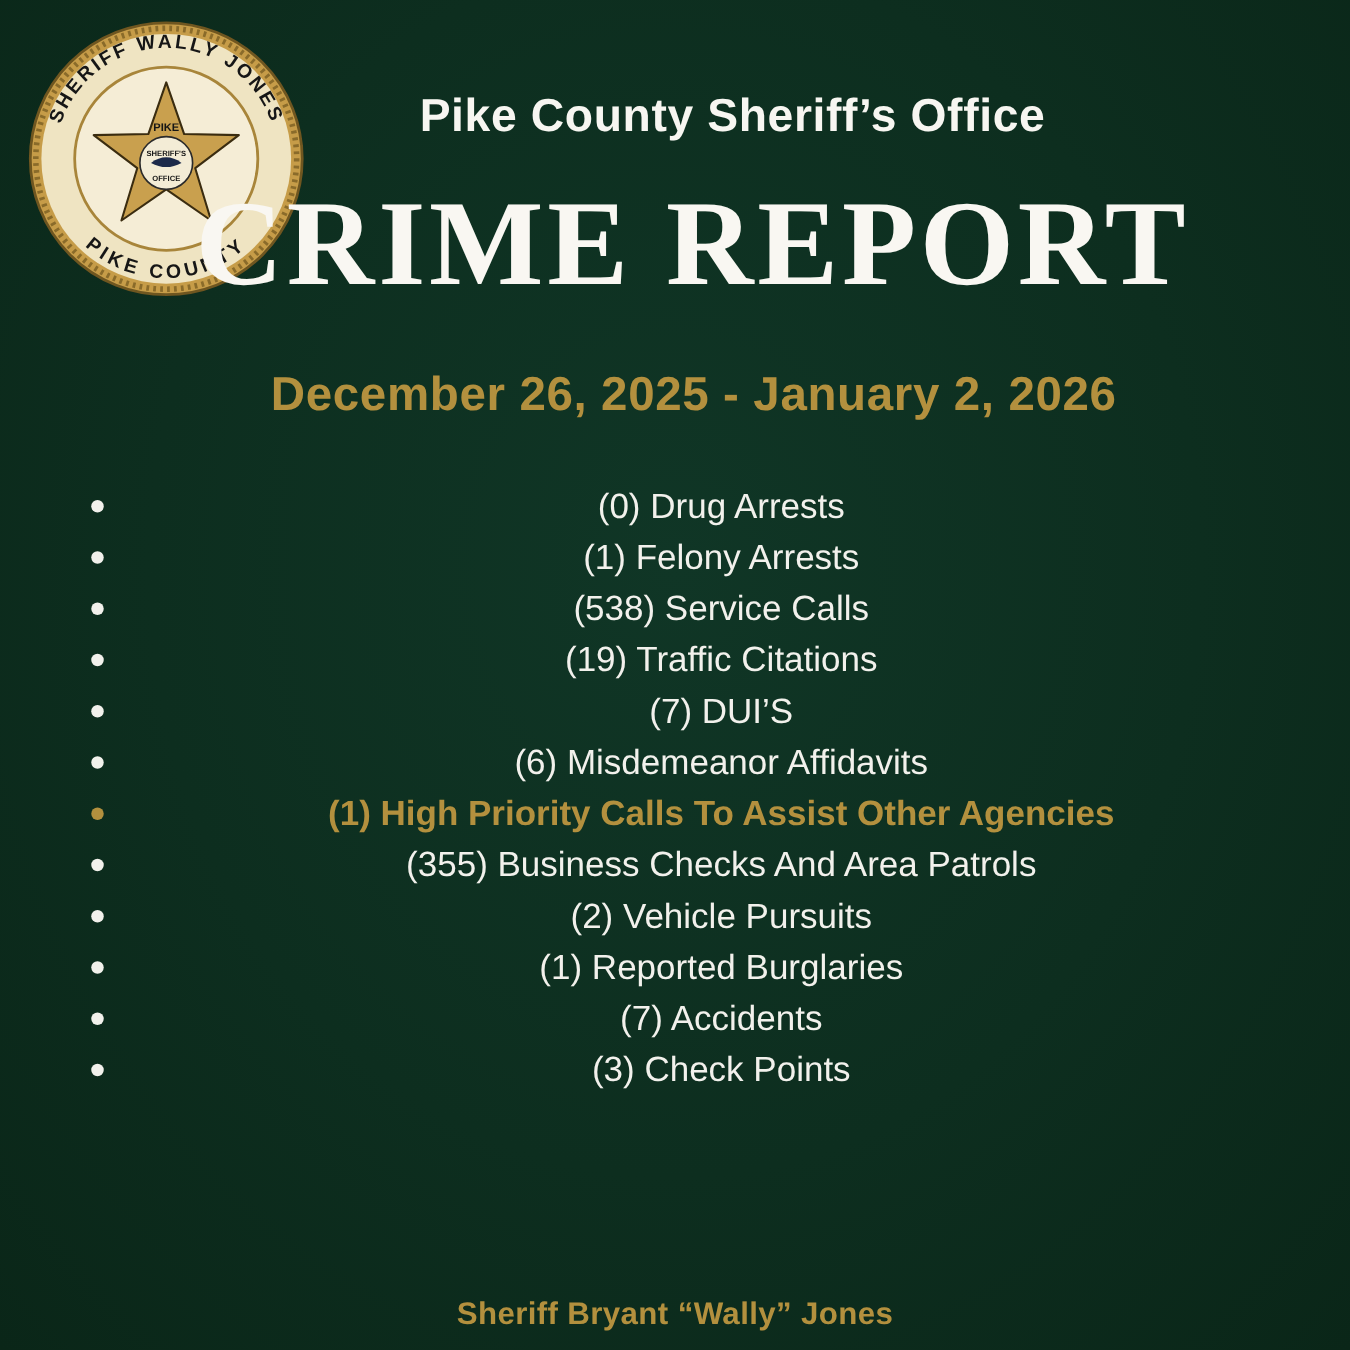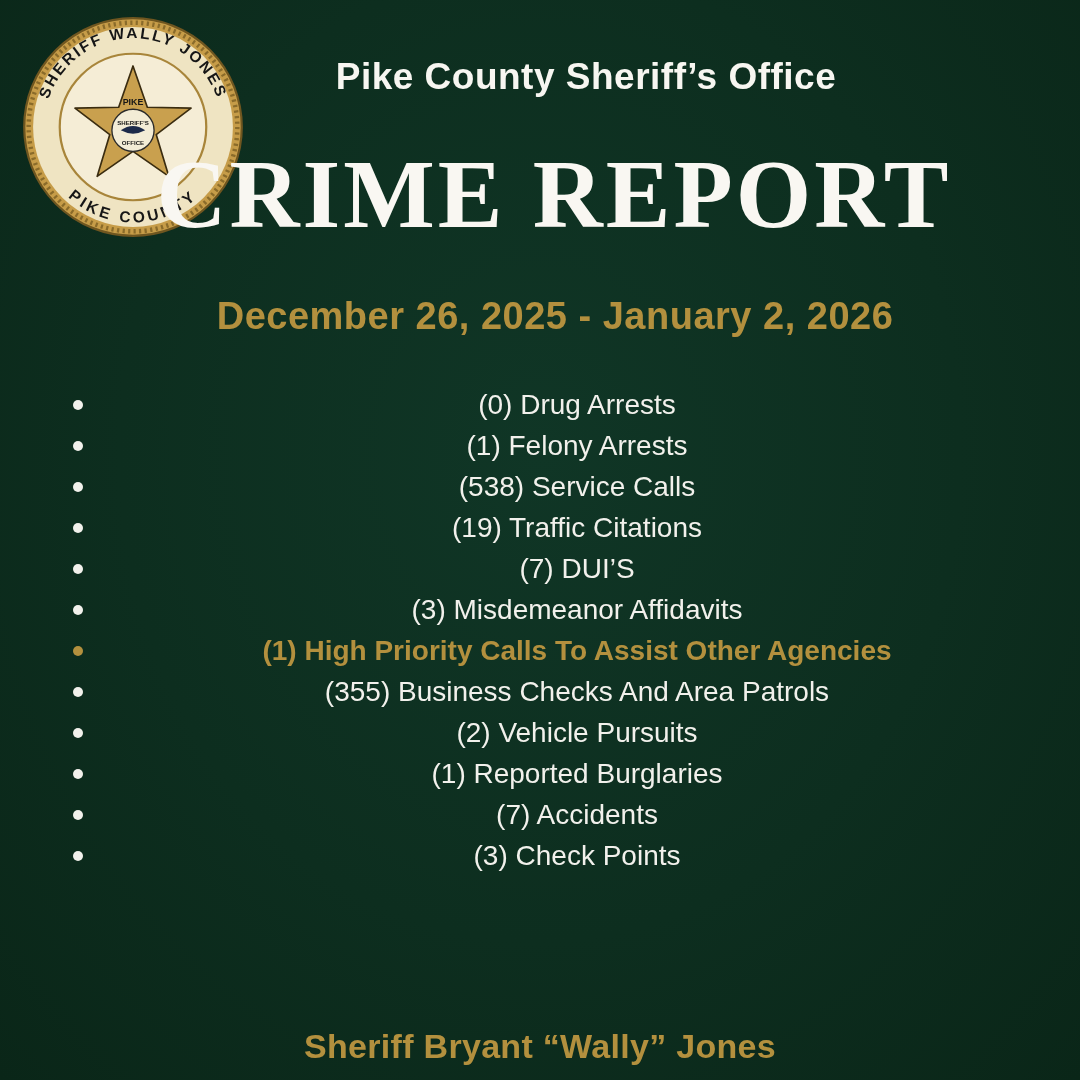--- a/index.html
+++ b/index.html
@@ -15,7 +15,7 @@
   .badge{position:absolute;top:16px;left:22px;width:222px;height:222px;}
   
   .org-name{
-    position:absolute;top:56px;left:0;width:100%;
+    position:absolute;top:72px;left:0;width:100%;
     text-align:center;padding-left:92px;box-sizing:border-box;
     color:#f7f6f1;font-size:37px;font-weight:700;letter-spacing:.5px;
   }

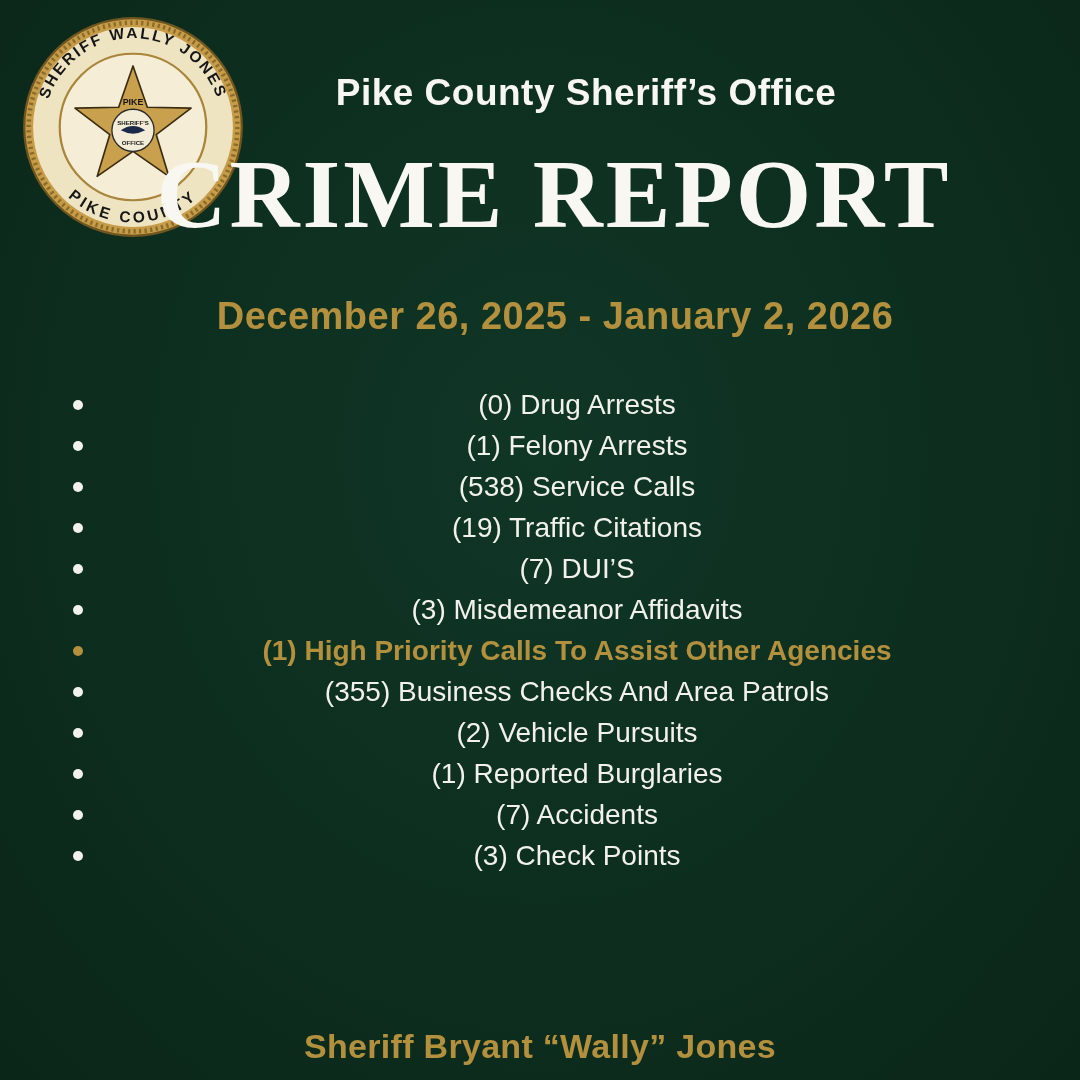--- a/index.html
+++ b/index.html
@@ -93,7 +93,7 @@
       <div class="stat-row"><span class="bullet"></span><span class="stat-text">(538) Service Calls</span></div>
       <div class="stat-row"><span class="bullet"></span><span class="stat-text">(19) Traffic Citations</span></div>
       <div class="stat-row"><span class="bullet"></span><span class="stat-text">(7) DUI’S</span></div>
-      <div class="stat-row"><span class="bullet"></span><span class="stat-text">(3) Misdemeanor Affidavits</span></div>
+      <div class="stat-row"><span class="bullet"></span><span class="stat-text">(6) Misdemeanor Affidavits</span></div>
       <div class="stat-row highlight"><span class="bullet"></span><span class="stat-text">(1) High Priority Calls To Assist Other Agencies</span></div>
       <div class="stat-row"><span class="bullet"></span><span class="stat-text">(355) Business Checks And Area Patrols</span></div>
       <div class="stat-row"><span class="bullet"></span><span class="stat-text">(2) Vehicle Pursuits</span></div>

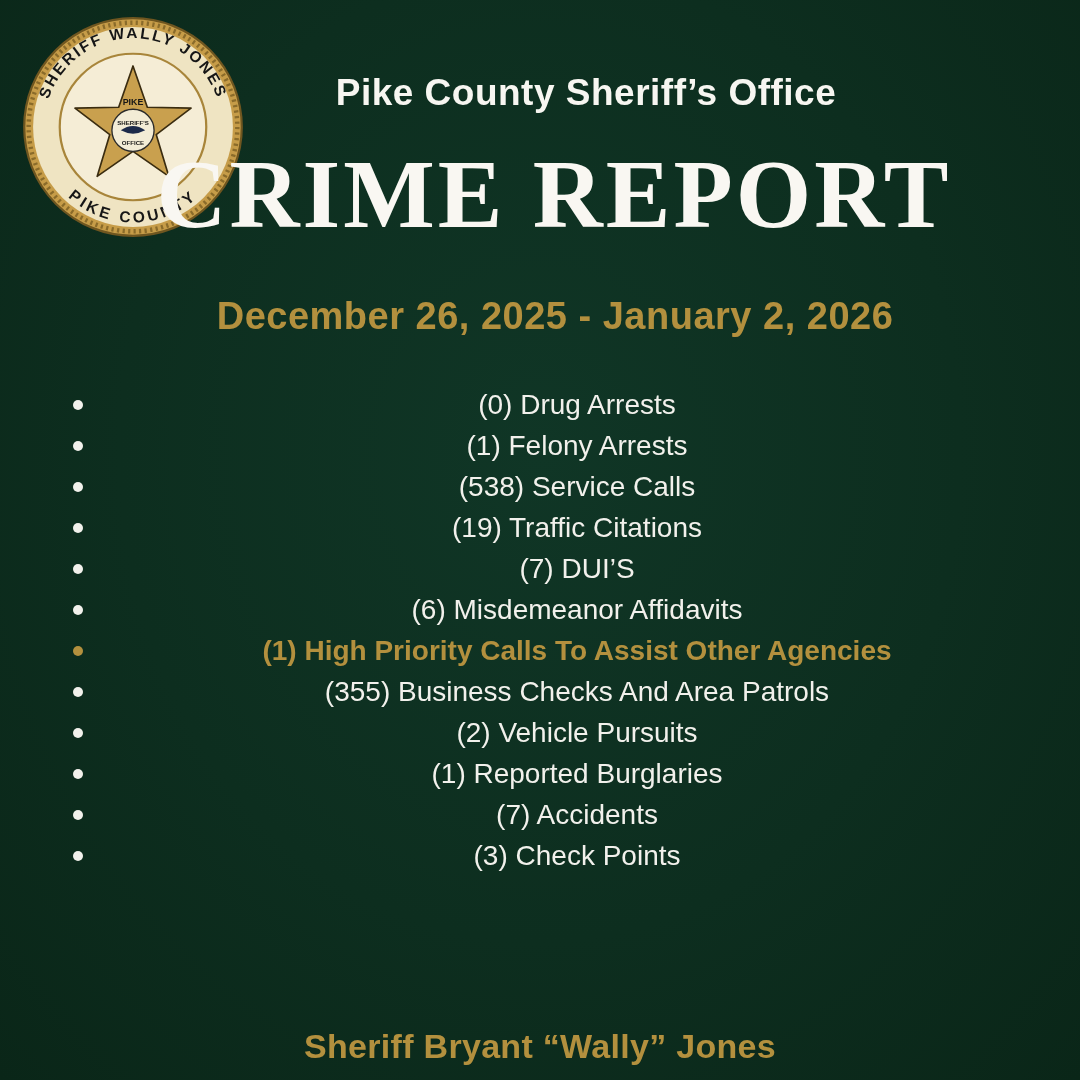--- a/index.html
+++ b/index.html
@@ -46,7 +46,7 @@
   
   .footer-signature{
     position:absolute;bottom:14px;left:0;width:100%;
-    text-align:center;color:#b3903e;font-size:34px;font-weight:700;
+    text-align:center;color:#b3903e;font-size:25px;font-weight:700;
     letter-spacing:.3px;
   }
 </style>

